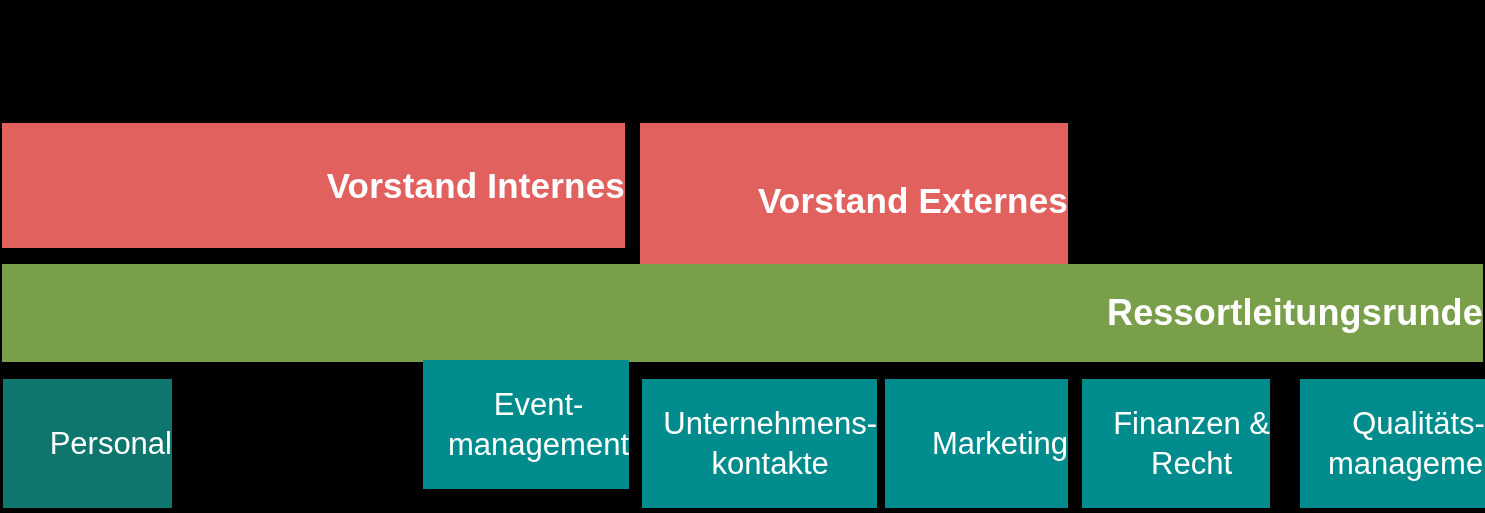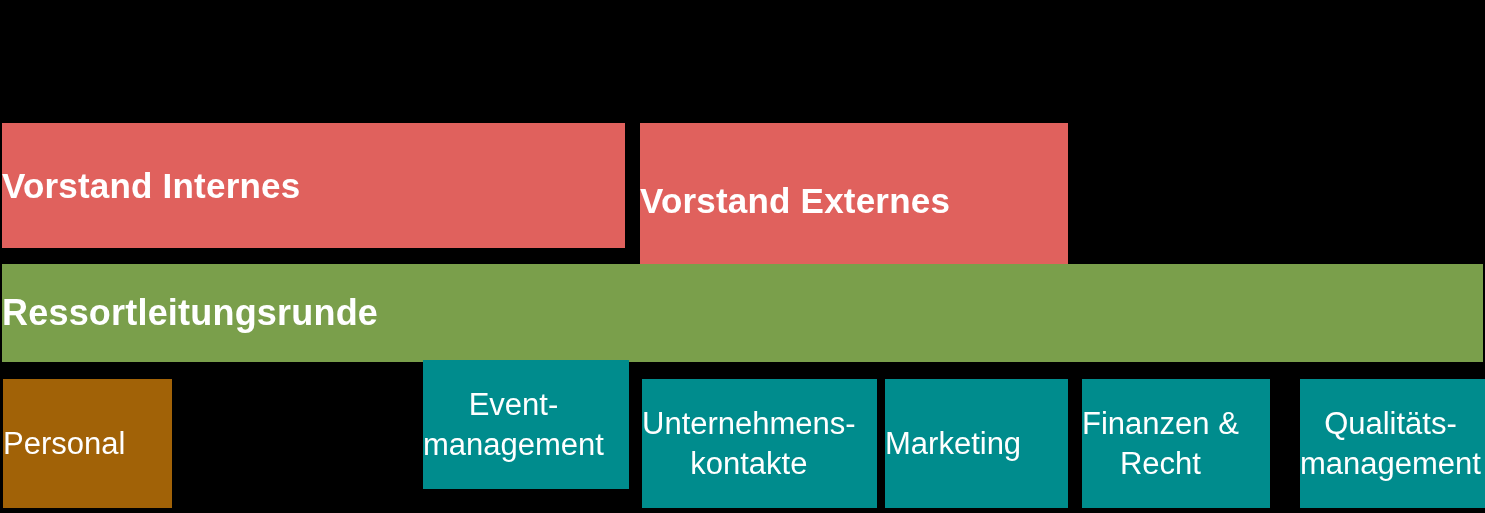--- a/index.html
+++ b/index.html
@@ -18,7 +18,7 @@
     position: absolute;
     display: flex;
     align-items: center;
-    justify-content: flex-start;
+    justify-content: flex-end;
     text-align: center;
     box-sizing: border-box;
   }

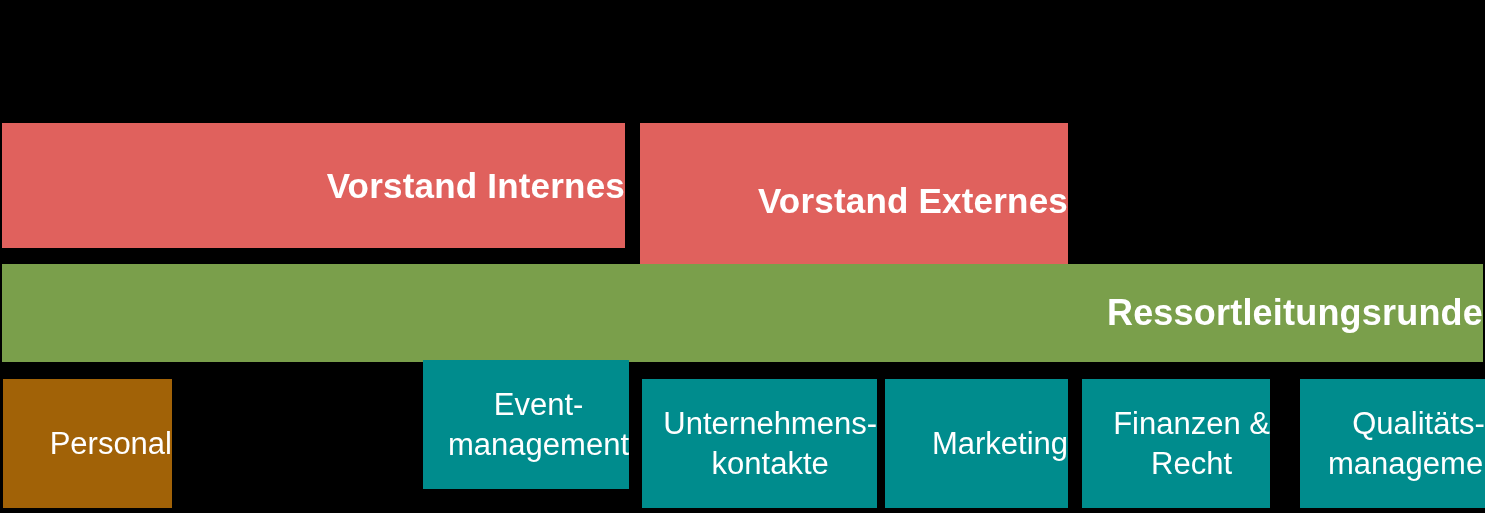--- a/index.html
+++ b/index.html
@@ -60,7 +60,7 @@
     <span class="label lead-label">Ressortleitungsrunde</span>
   </div>
 
-  <div class="box" style="left: 3px; top: 379px; width: 169px; height: 129px; background-color: #a16207;">
+  <div class="box" style="left: 3px; top: 379px; width: 169px; height: 129px; background-color: #0f766e;">
     <span class="label dept-label">Personal</span>
   </div>
 

